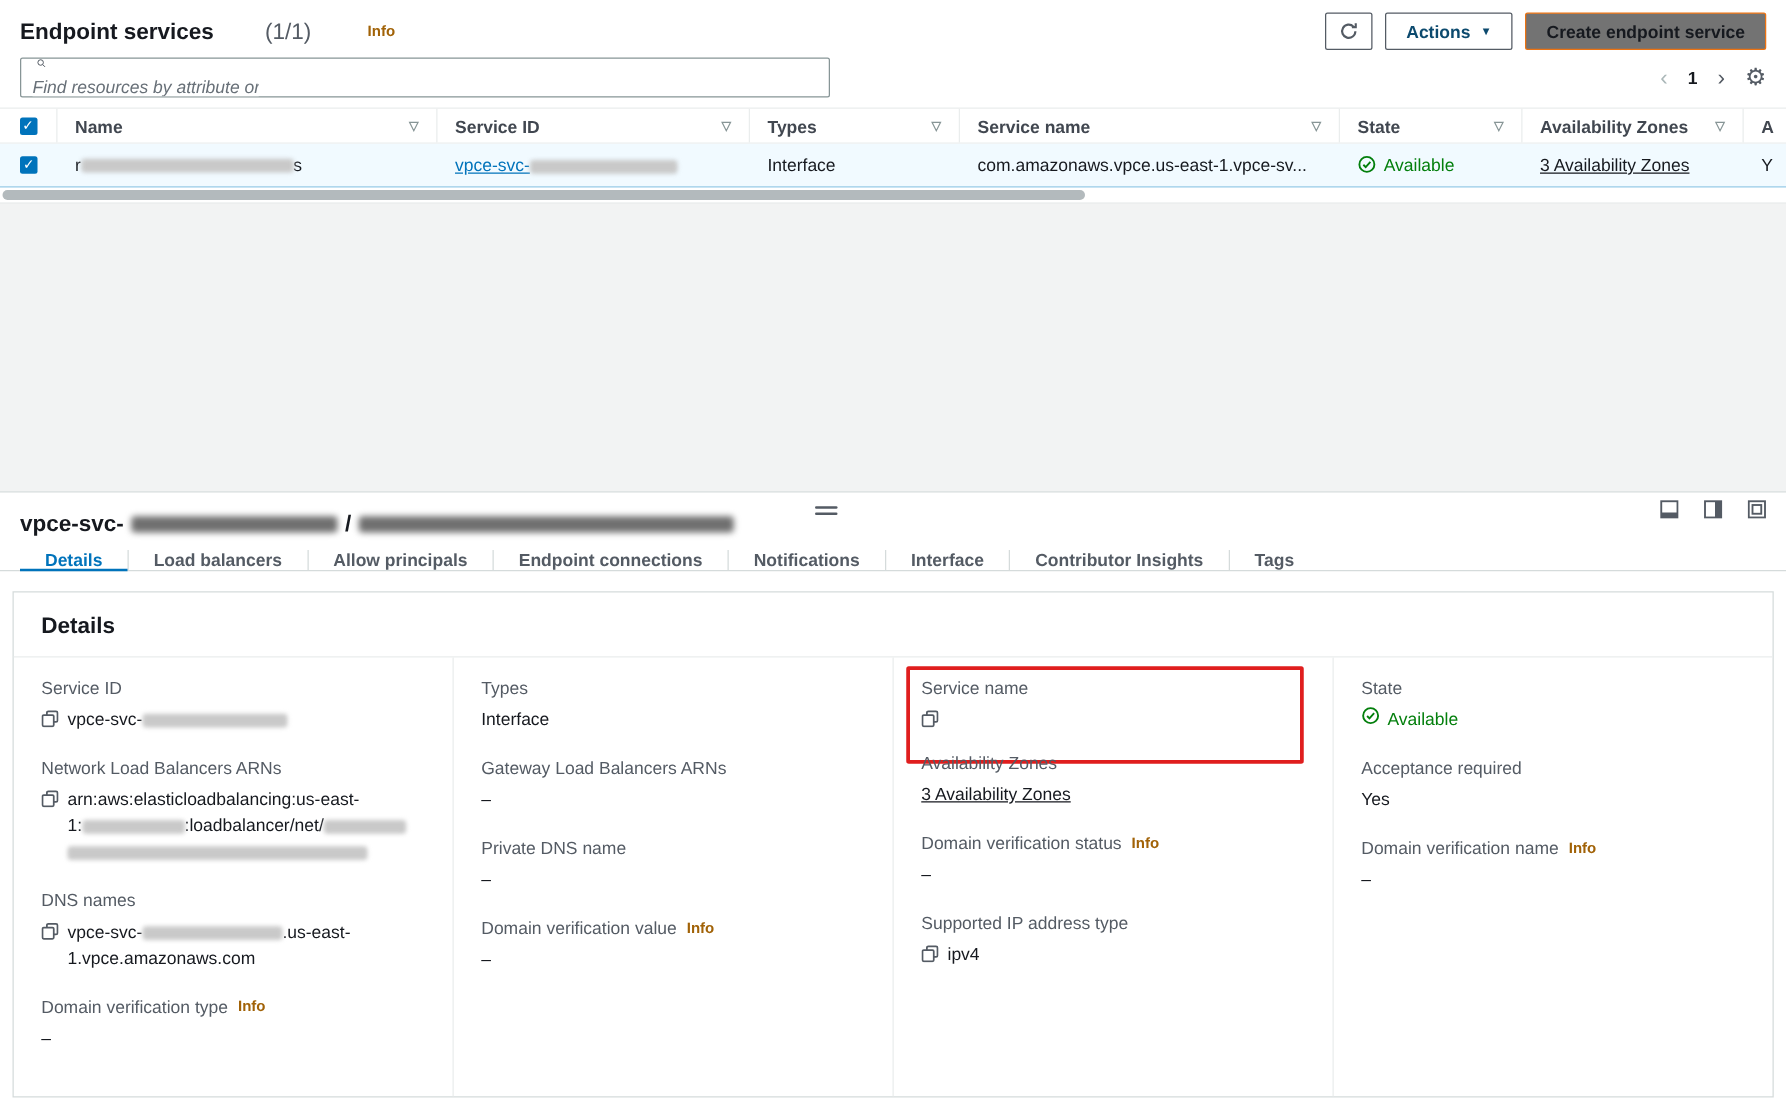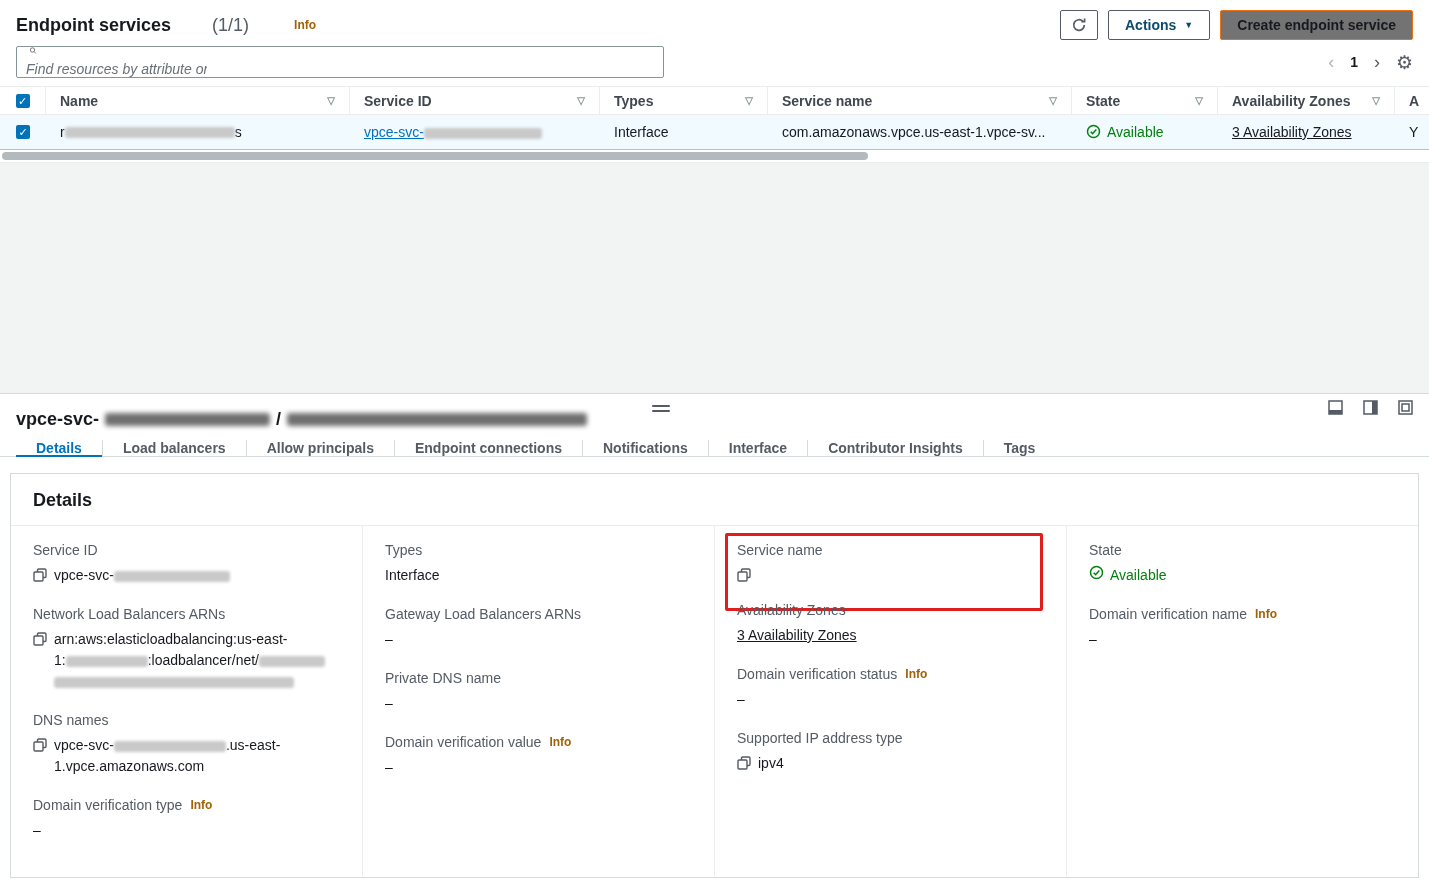--- a/index.html
+++ b/index.html
@@ -417,6 +417,12 @@
             </div>
           </div>
           <div class="field">
+            <div class="f-label">Acceptance required</div>
+            <div class="f-value">
+                <span>Yes</span>
+              </div>
+          </div>
+          <div class="field">
             <div class="f-label">
               <span>Domain verification name</span>
               <span class="info-link">Info</span>

